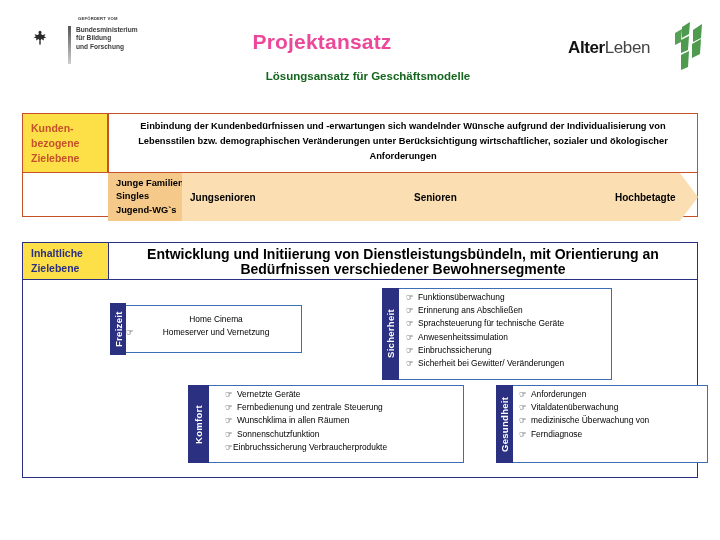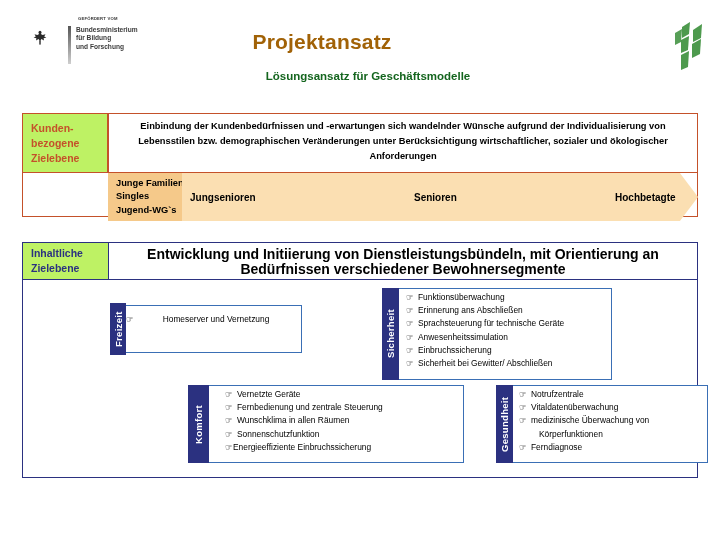--- a/index.html
+++ b/index.html
@@ -58,7 +58,7 @@
     text-align: center;
     font-size: 21px;
     font-weight: bold;
-    color: #a16207;
+    color: #ec4899;
     letter-spacing: .2px;
   }
   #page-subtitle {

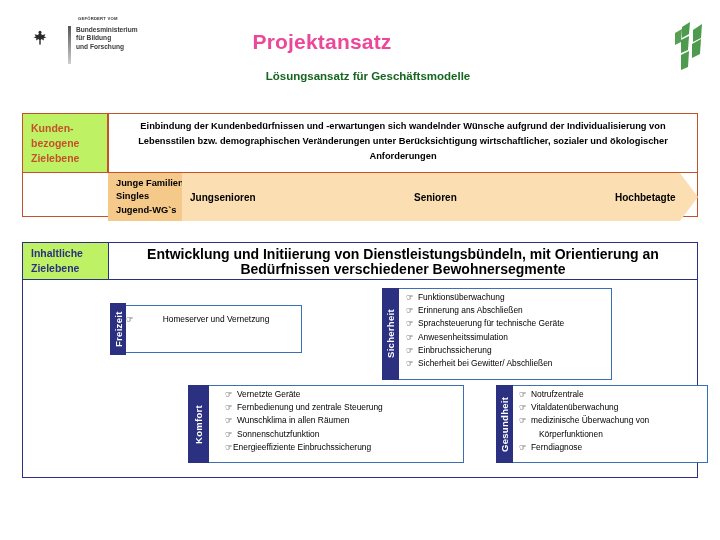--- a/index.html
+++ b/index.html
@@ -283,6 +283,9 @@
 <div id="page-subtitle">Lösungsansatz für Geschäftsmodelle</div>
 
 <div id="alterleben-logo">
+  <div id="alterleben-word">
+    <span class="alter">Alter</span><span class="leben">Leben</span>
+  </div>
   <svg id="alterleben-marks" viewBox="0 0 46 56">
     <g fill="#4E9A4E">
       <path d="M20 7 L28 2 L27 14 L20 18 Z"></path>

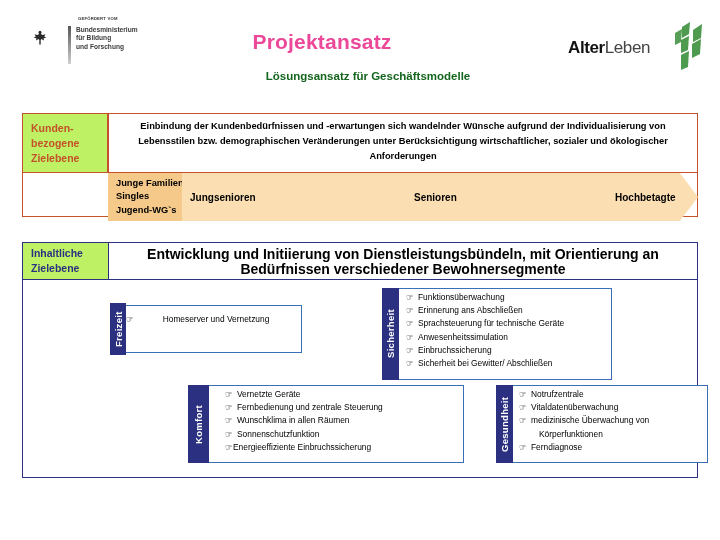--- a/index.html
+++ b/index.html
@@ -110,7 +110,7 @@
     flex-direction: column;
     justify-content: center;
     font-weight: bold;
-    background: #bef264;
+    background: #fde047;
     line-height: 15px;
   }
   #label-kunden {

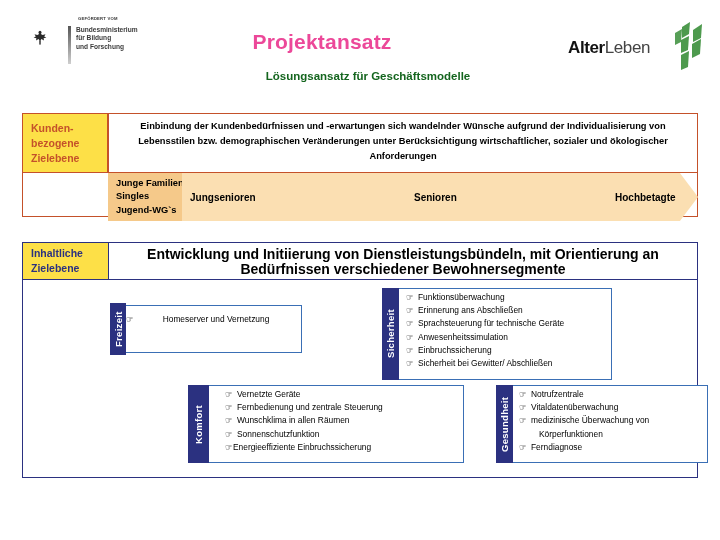--- a/index.html
+++ b/index.html
@@ -327,6 +327,7 @@
 <div class="cat-box" id="box-freizeit"></div>
 <div class="cat-tab" id="tab-freizeit">Freizeit</div>
 <ul class="cat-list" id="list-freizeit">
+  <li><span>Home Cinema</span></li>
   <li><span class="bullet">☞</span><span>Homeserver und Vernetzung</span></li>
 </ul>
 

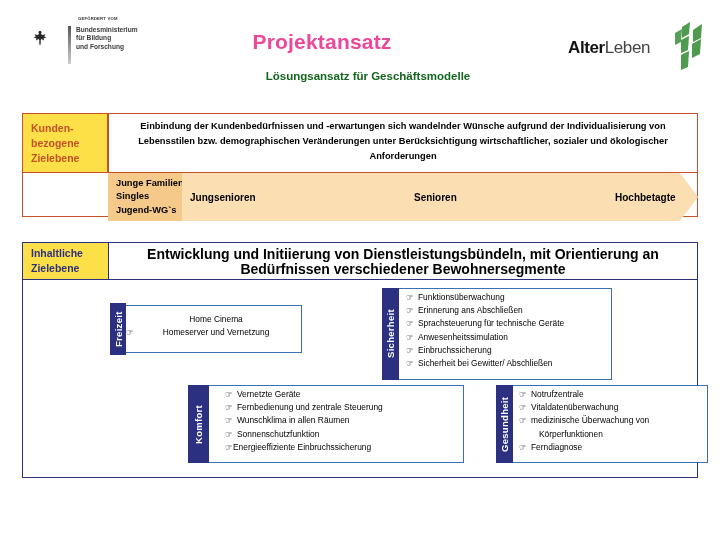--- a/index.html
+++ b/index.html
@@ -339,7 +339,7 @@
   <li><span class="bullet">☞</span><span>Sprachsteuerung für technische Geräte</span></li>
   <li><span class="bullet">☞</span><span>Anwesenheitssimulation</span></li>
   <li><span class="bullet">☞</span><span>Einbruchssicherung</span></li>
-  <li><span class="bullet">☞</span><span>Sicherheit bei Gewitter/ Abschließen</span></li>
+  <li><span class="bullet">☞</span><span>Sicherheit bei Gewitter/ Veränderungen</span></li>
 </ul>
 
 <div class="cat-box" id="box-komfort"></div>

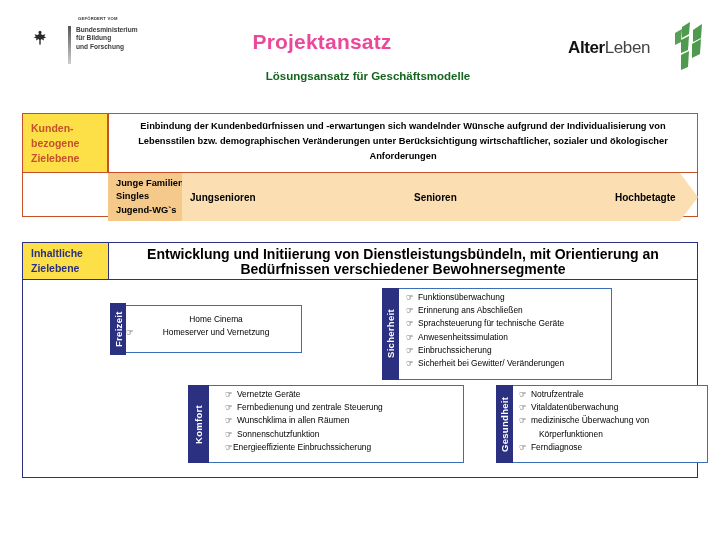--- a/index.html
+++ b/index.html
@@ -355,7 +355,7 @@
 <div class="cat-box" id="box-gesundheit"></div>
 <div class="cat-tab" id="tab-gesundheit">Gesundheit</div>
 <ul class="cat-list" id="list-gesundheit">
-  <li><span class="bullet">☞</span><span>Notrufzentrale</span></li>
+  <li><span class="bullet">☞</span><span>Anforderungen</span></li>
   <li><span class="bullet">☞</span><span>Vitaldatenüberwachung</span></li>
   <li><span class="bullet">☞</span><span>medizinische Überwachung von</span></li>
   <li class="cont"><span>Körperfunktionen</span></li>

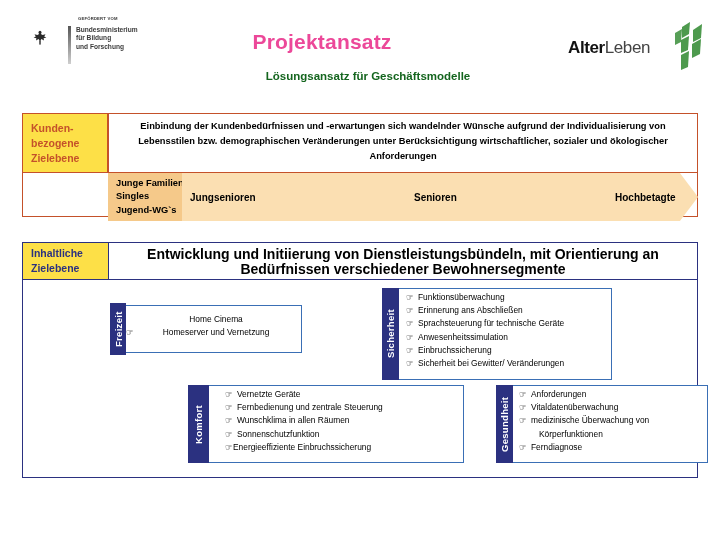--- a/index.html
+++ b/index.html
@@ -358,7 +358,6 @@
   <li><span class="bullet">☞</span><span>Anforderungen</span></li>
   <li><span class="bullet">☞</span><span>Vitaldatenüberwachung</span></li>
   <li><span class="bullet">☞</span><span>medizinische Überwachung von</span></li>
-  <li class="cont"><span>Körperfunktionen</span></li>
   <li><span class="bullet">☞</span><span>Ferndiagnose</span></li>
 </ul>
 

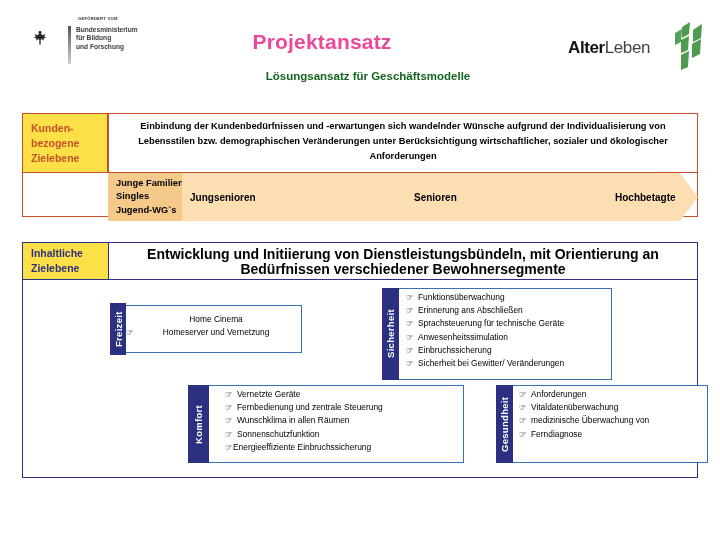--- a/index.html
+++ b/index.html
@@ -349,7 +349,7 @@
   <li><span class="bullet">☞</span><span>Fernbedienung und zentrale Steuerung</span></li>
   <li><span class="bullet">☞</span><span>Wunschklima in allen Räumen</span></li>
   <li><span class="bullet">☞</span><span>Sonnenschutzfunktion</span></li>
-  <li class="tight"><span class="bullet">☞</span><span>Energieeffiziente Einbruchssicherung</span></li>
+  <li class="tight"><span class="bullet">☞</span><span>Einbruchssicherung Verbraucherprodukte</span></li>
 </ul>
 
 <div class="cat-box" id="box-gesundheit"></div>

